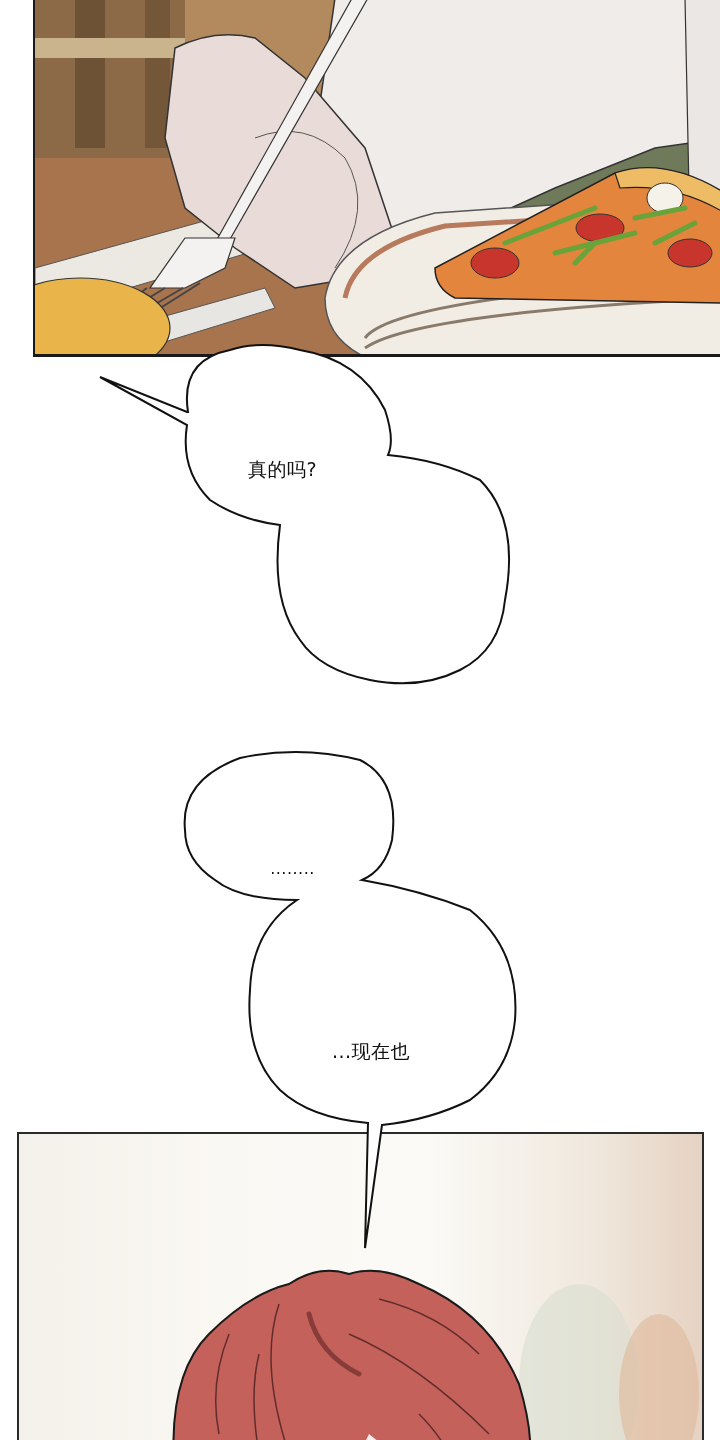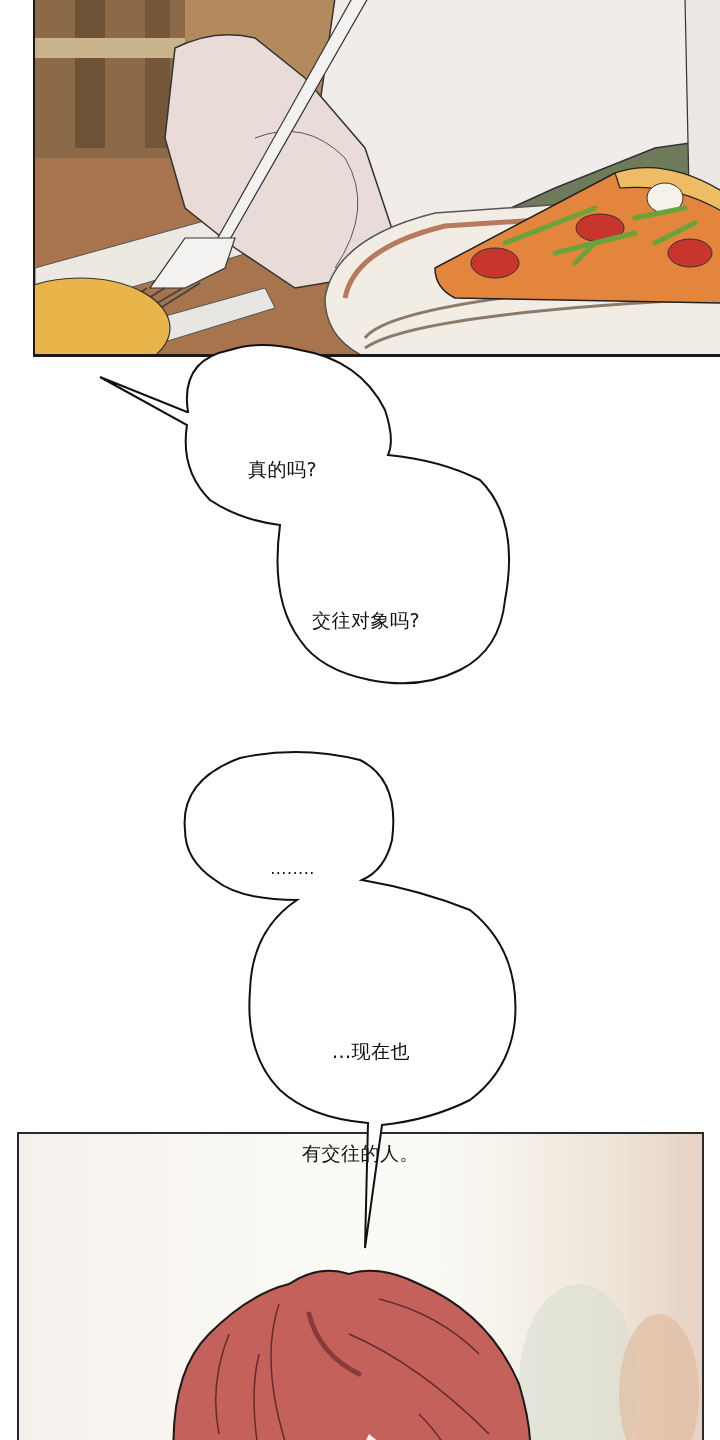--- a/index.html
+++ b/index.html
@@ -87,7 +87,6 @@
   <span>真的吗?</span>
 </div>
 <div class="bubble-text" style="left:312px; top:535px; text-align:center; width:168px;">
-  <div style="text-align:left;">交往对象吗?</div>
 </div>
 <div class="bubble-text" style="left:259px; top:818px; font-size:16px;">
   <span>........</span>

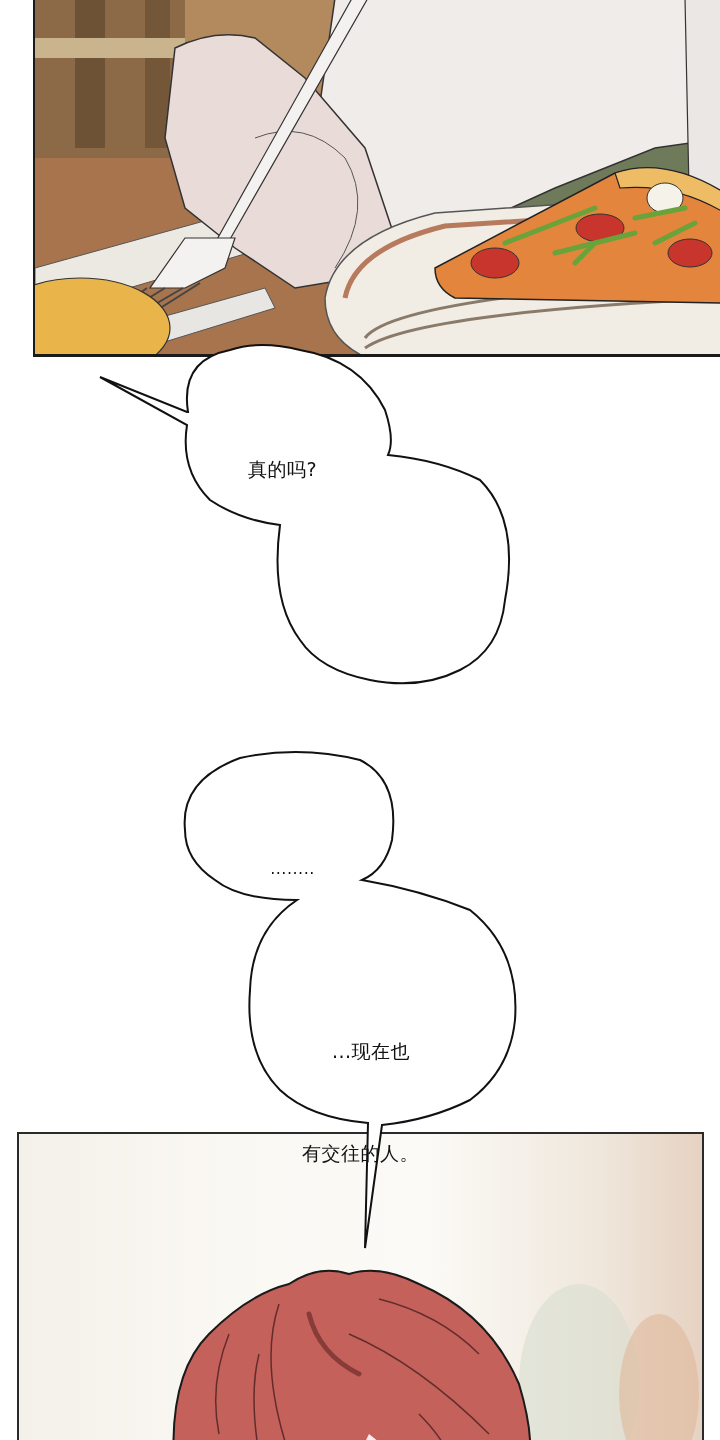--- a/index.html
+++ b/index.html
@@ -91,7 +91,7 @@
 <div class="bubble-text" style="left:259px; top:818px; font-size:16px;">
   <span>........</span>
 </div>
-<div class="bubble-text" style="left:302px; top:966px;">
+<div class="bubble-text" style="left:302px; top:966px;text-align:center;">
   <div style="padding-left:30px;">...现在也</div>
   <div>有交往的人。</div>
 </div>

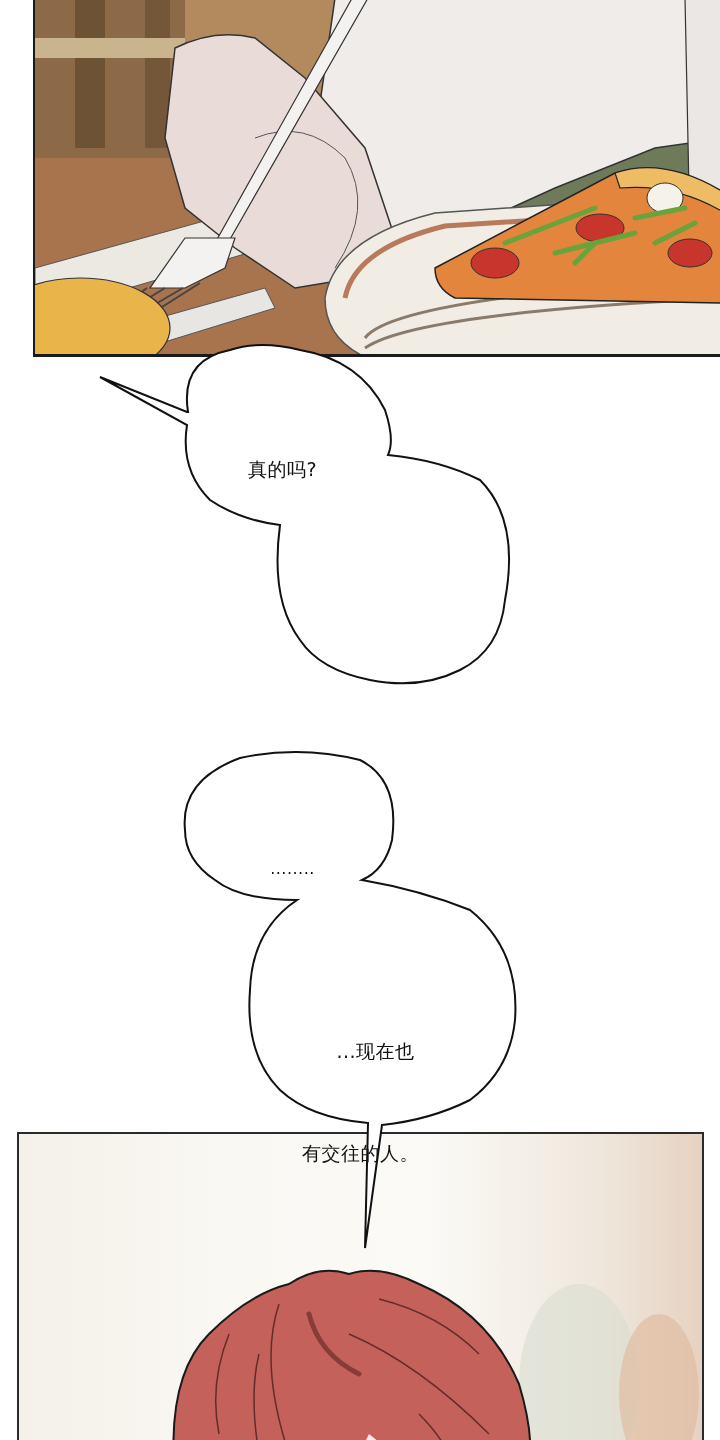--- a/index.html
+++ b/index.html
@@ -93,7 +93,6 @@
 </div>
 <div class="bubble-text" style="left:302px; top:966px;text-align:center;">
   <div style="padding-left:30px;">...现在也</div>
-  <div>有交往的人。</div>
 </div>
 
 </body></html>

